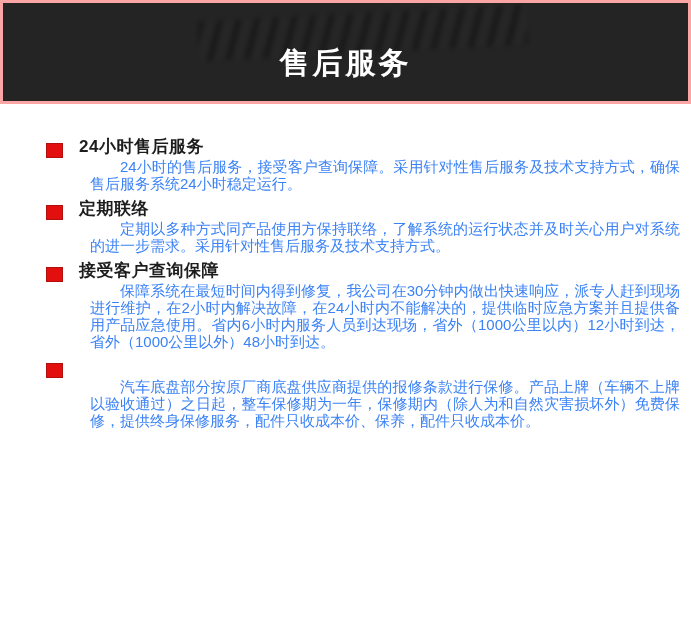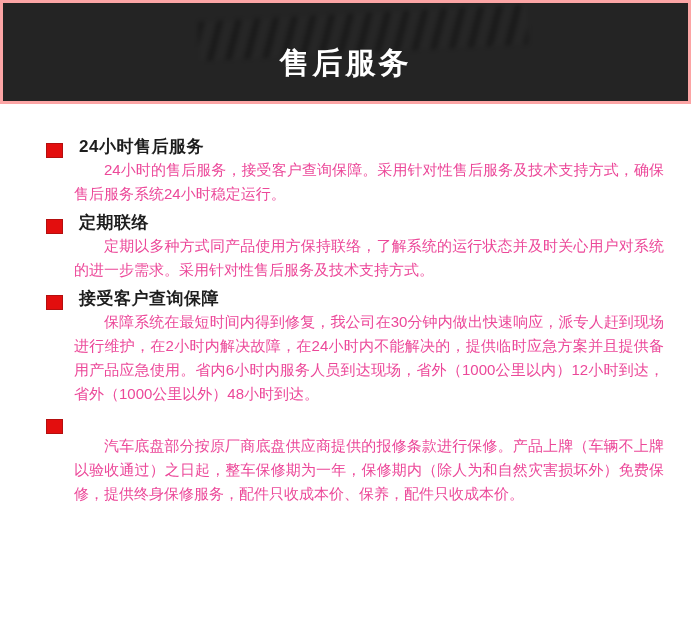--- a/index.html
+++ b/index.html
@@ -31,7 +31,7 @@
   }
   .section-title { font-size:17px; font-weight:bold; color:#1d1d1d; letter-spacing:0.5px; }
   .para {
-    width:590px; margin-left:28px; font-size:15px; line-height:24px; color:#ec4899;
+    width:590px; margin-left:44px; font-size:15px; line-height:17px; color:#3b82f6;
     text-indent:2em; text-align:justify;
   }
   .para + .para { margin-top:-6px; }

